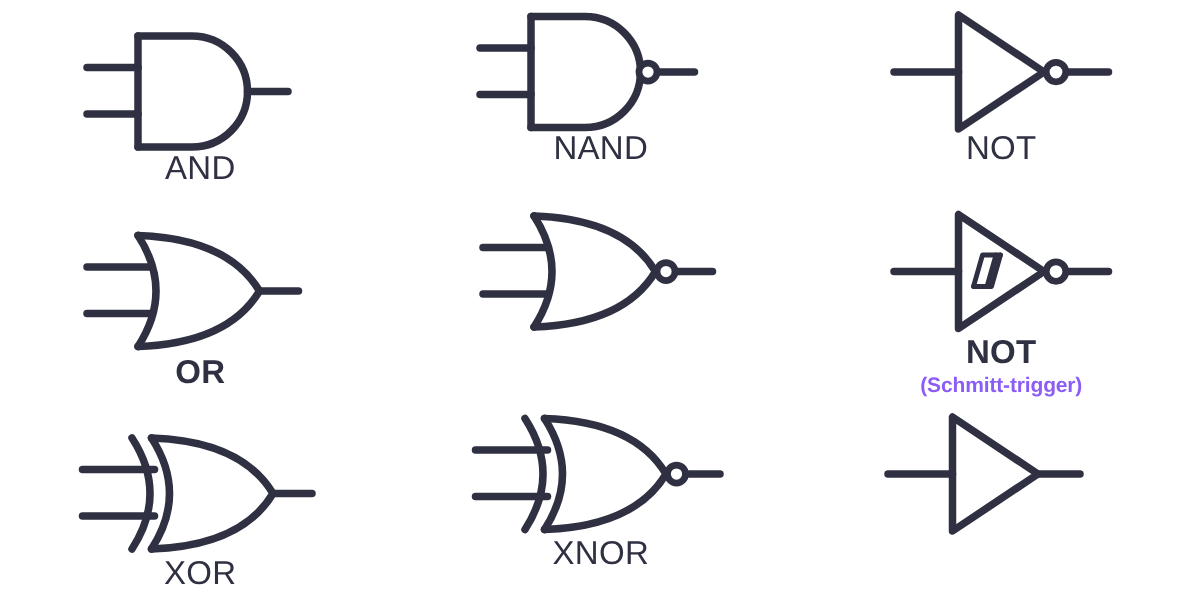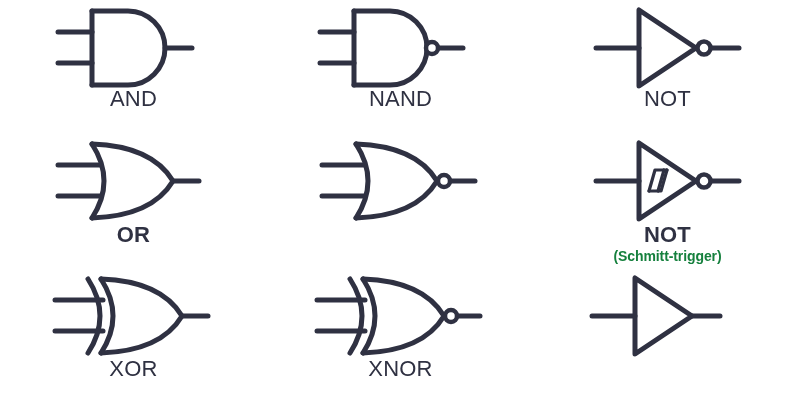--- a/index.html
+++ b/index.html
@@ -60,7 +60,7 @@
   .row1 { top: 0px; }
   .row2 { top: 133px; }
   .row3 { top: 268px; }
-  .col1 { left: 0px; }
+  .col1 { left: 0px; margin-top: 13px; }
   .col2 { left: 267px; }
   .col3 { left: 534px; }
 

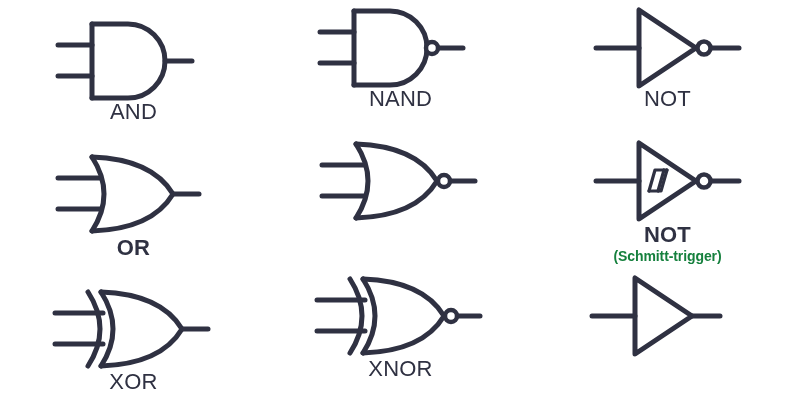--- a/index.html
+++ b/index.html
@@ -49,7 +49,7 @@
     left: 0;
     width: 267px;
     text-align: center;
-    color: #15803d;
+    color: #8b5cf6;
     font-family: "Liberation Sans", sans-serif;
     font-size: 14px;
     font-weight: 700;

